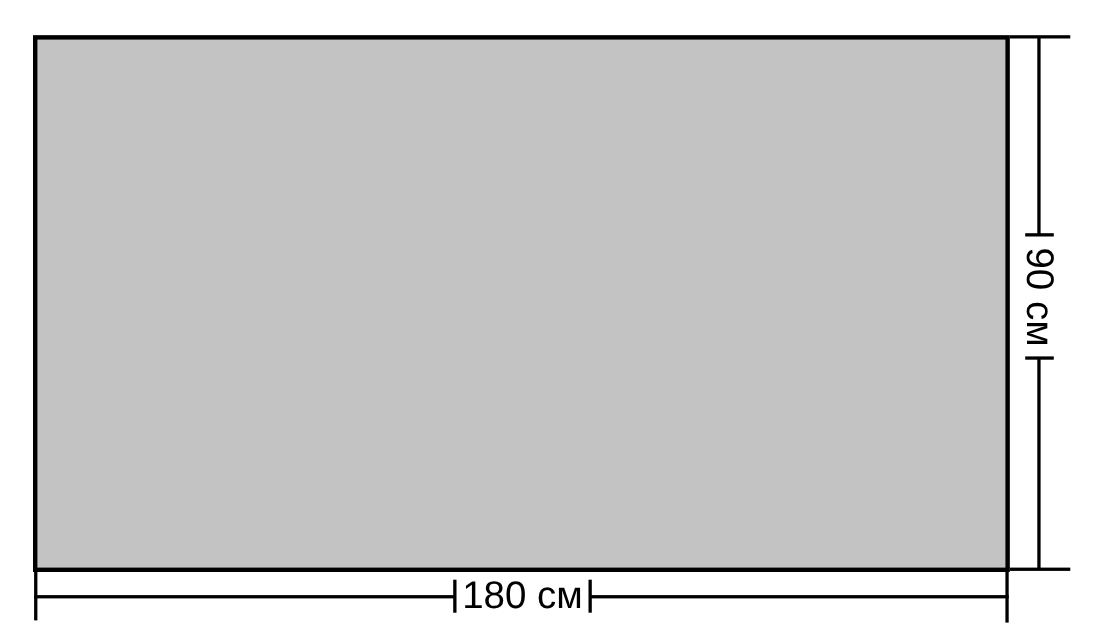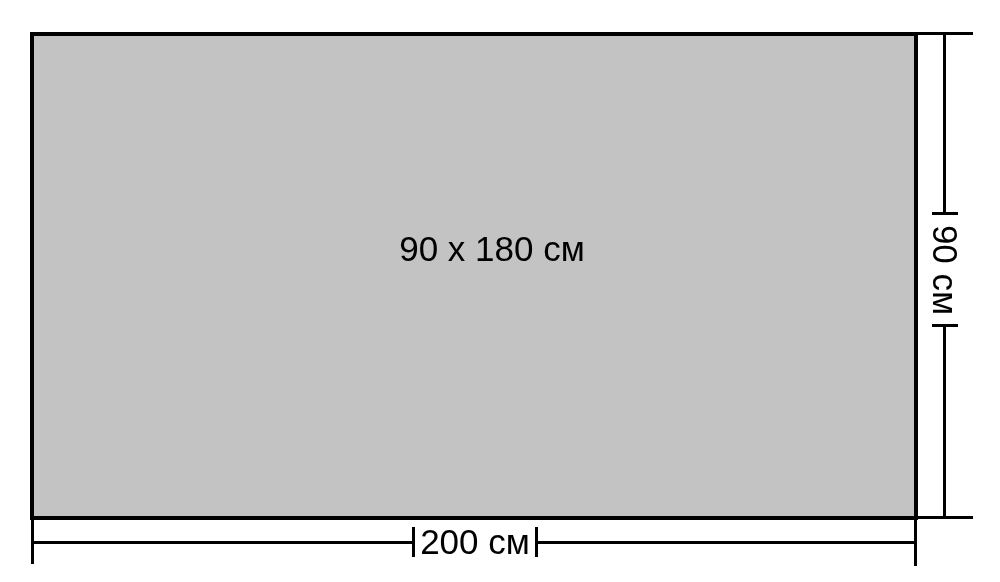--- a/index.html
+++ b/index.html
@@ -82,7 +82,6 @@
 
   <div class="panel"></div>
 
-  <div class="label center-label">90 x 180 см</div>
 
   <div class="line ext-bottom-left"></div>
   <div class="line ext-bottom-right"></div>

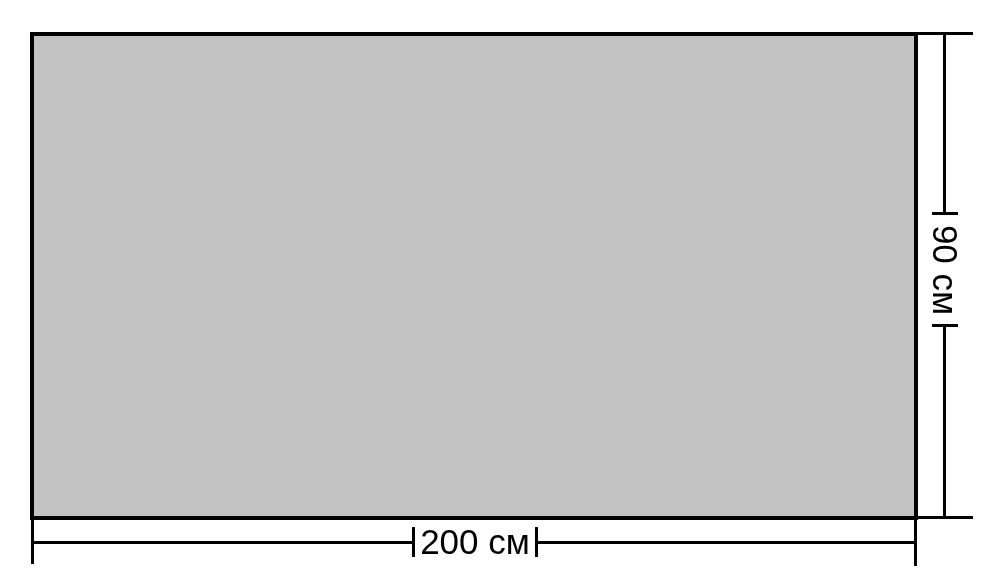--- a/index.html
+++ b/index.html
@@ -89,7 +89,7 @@
   <div class="line dim-h-right"></div>
   <div class="line tick-v-left"></div>
   <div class="line tick-v-right"></div>
-  <div class="label width-label">200 см</div>
+  <div class="label width-label">180 см</div>
 
   <div class="line ext-right-top"></div>
   <div class="line ext-right-bottom"></div>

